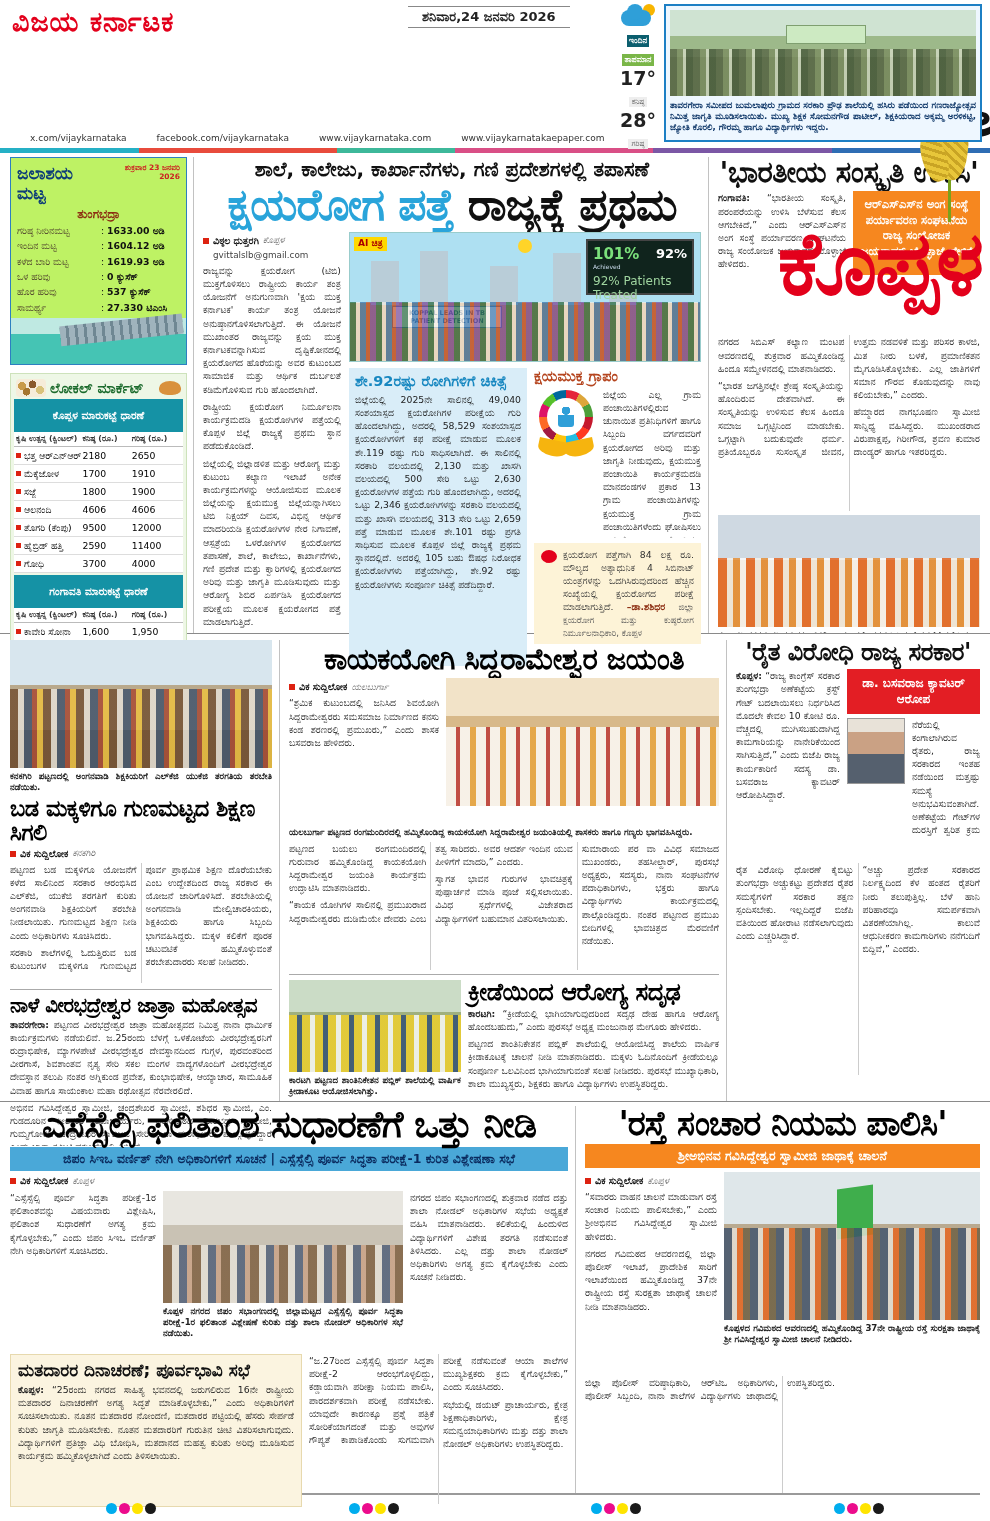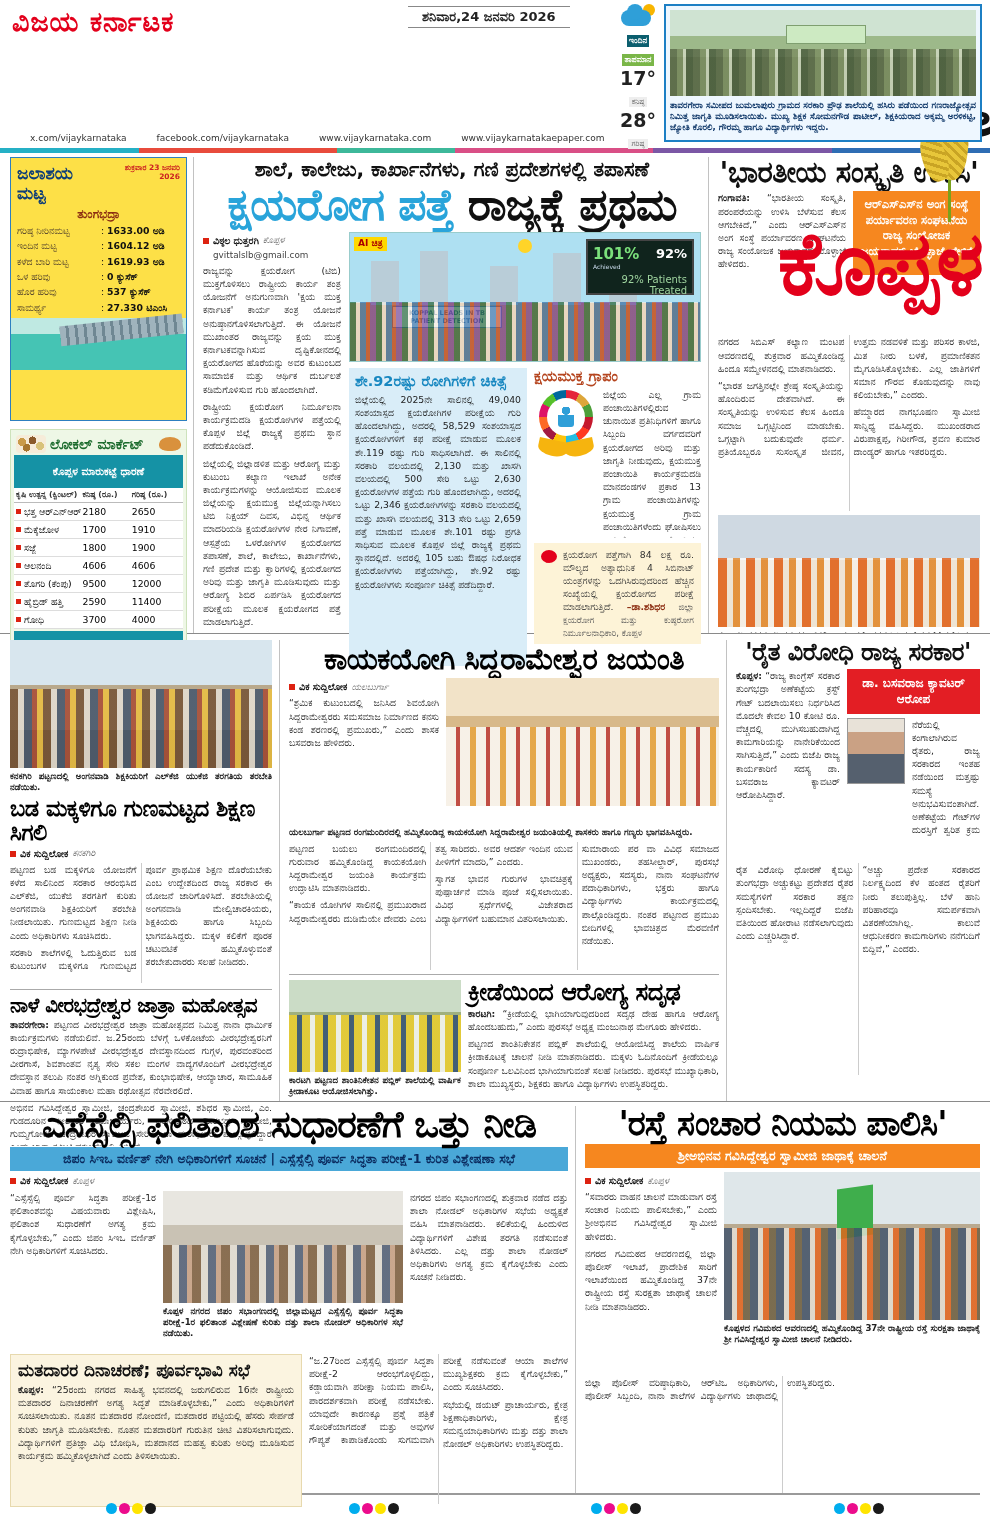--- a/index.html
+++ b/index.html
@@ -60,7 +60,7 @@
   
   .band-top { height:480px; }
   .sidebar { width:184px; flex:none; }
-  .res-box { border:1.5px solid #2d7fc0; background:#fde047; padding:5px 6px 0 6px; height:264px; overflow:hidden; }
+  .res-box { border:1.5px solid #2d7fc0; background:#bef264; padding:5px 6px 0 6px; height:208px; overflow:hidden; }
   .res-head { display:flex; justify-content:space-between; align-items:flex-start; }
   .res-title { font-size:17px; font-weight:bold; color:#0e3d78; }
   .res-date { font-size:7.5px; color:#c22; text-align:right; font-weight:bold; line-height:1.2; }

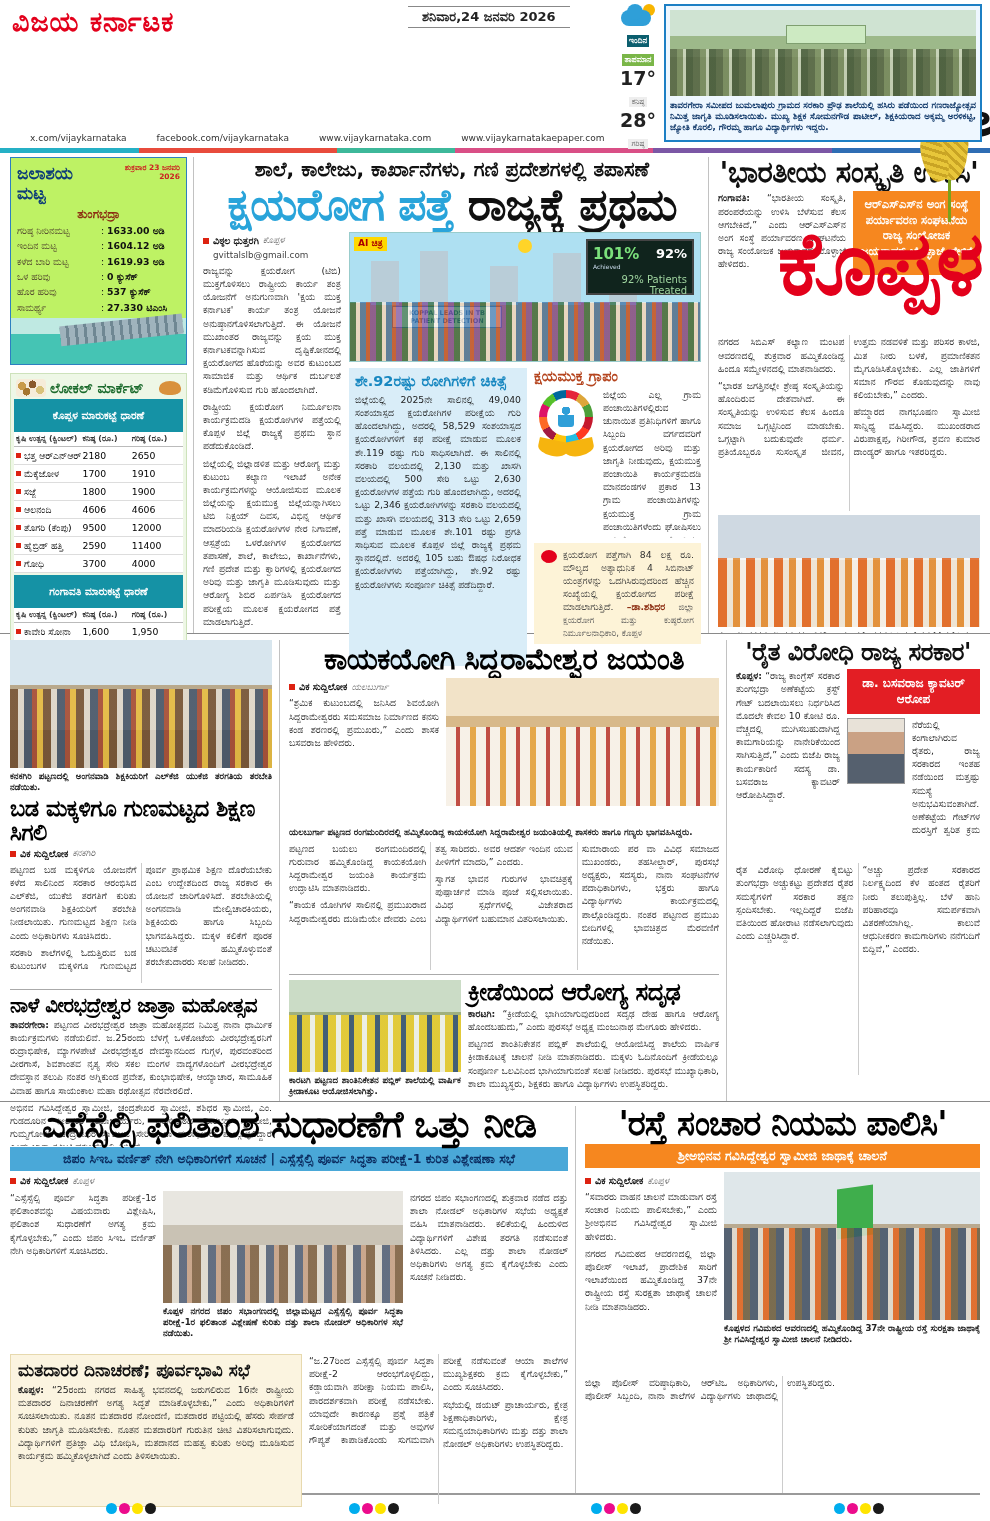--- a/index.html
+++ b/index.html
@@ -110,7 +110,7 @@
   .sb-v1 { color:#7be07b; font-size:15px; font-weight:bold; display:inline-block; }
   .sb-v2 { color:#fff; font-size:13px; font-weight:bold; float:right; margin-top:2px; }
   .sb-l1 { font-size:6px; color:#cde; display:block; }
-  .sb-l2 { font-size:10px; color:#9fd49f; display:block; margin-top:4px;text-align:right; }
+  .sb-l2 { font-size:12px; color:#9fd49f; display:block; margin-top:4px; }
   .info-row { display:flex; gap:7px; margin-top:6px; }
   .info1 { width:178px; flex:none; background:#d9edf8; padding:5px 6px; }
   .info1-title { font-size:14.5px; font-weight:bold; color:#1787c0; margin-bottom:3px; }

